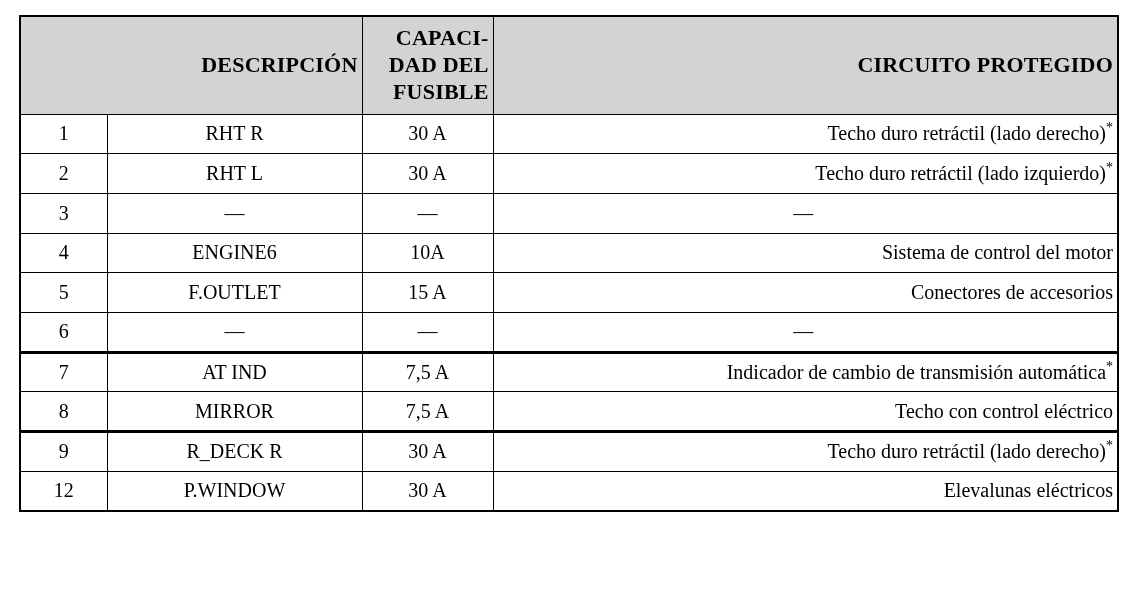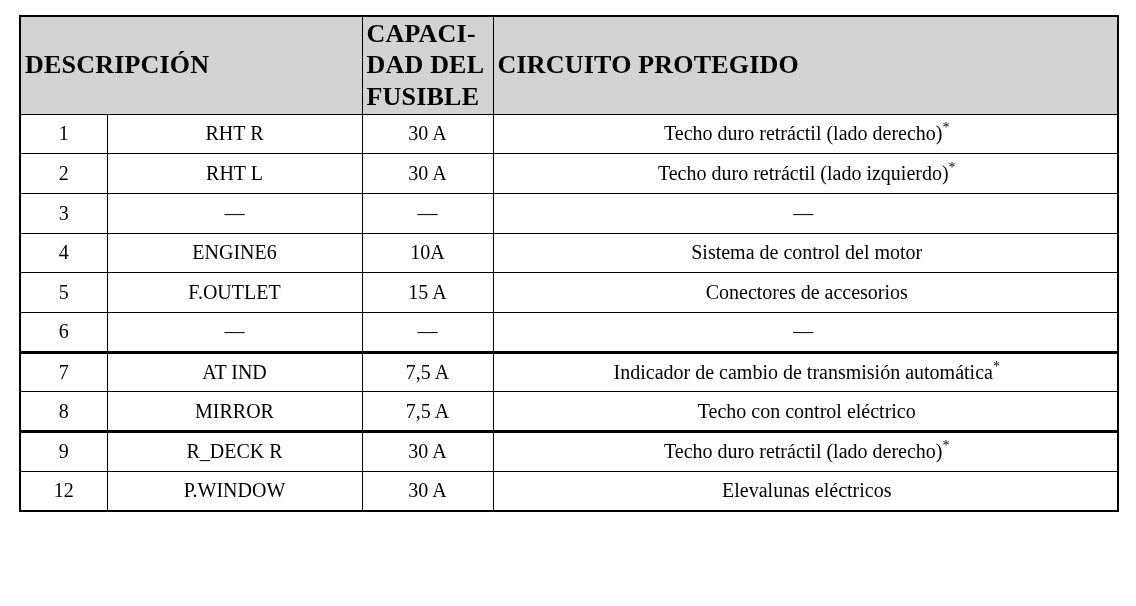--- a/index.html
+++ b/index.html
@@ -36,8 +36,8 @@
   thead th {
     background: var(--header-bg, #d3d3d3);
     font-weight: bold;
-    font-size: 26px;
-    text-align: left;
+    font-size: 22px;
+    text-align: right;
     vertical-align: middle;
     padding: 0 4px;
     border-bottom: 2px solid var(--border-color, #000);

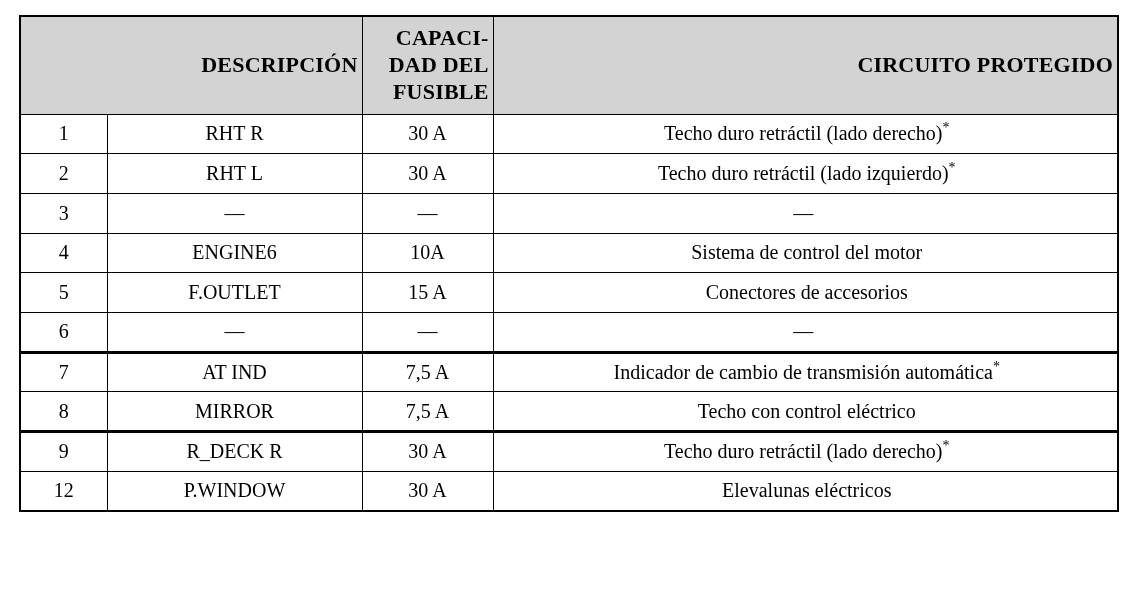--- a/index.html
+++ b/index.html
@@ -58,7 +58,7 @@
     white-space: nowrap;
   }
   td.col-circuit {
-    text-align: center;
+    text-align: right;
     padding-left: 7px;
   }
   td.col-circuit.dash {

